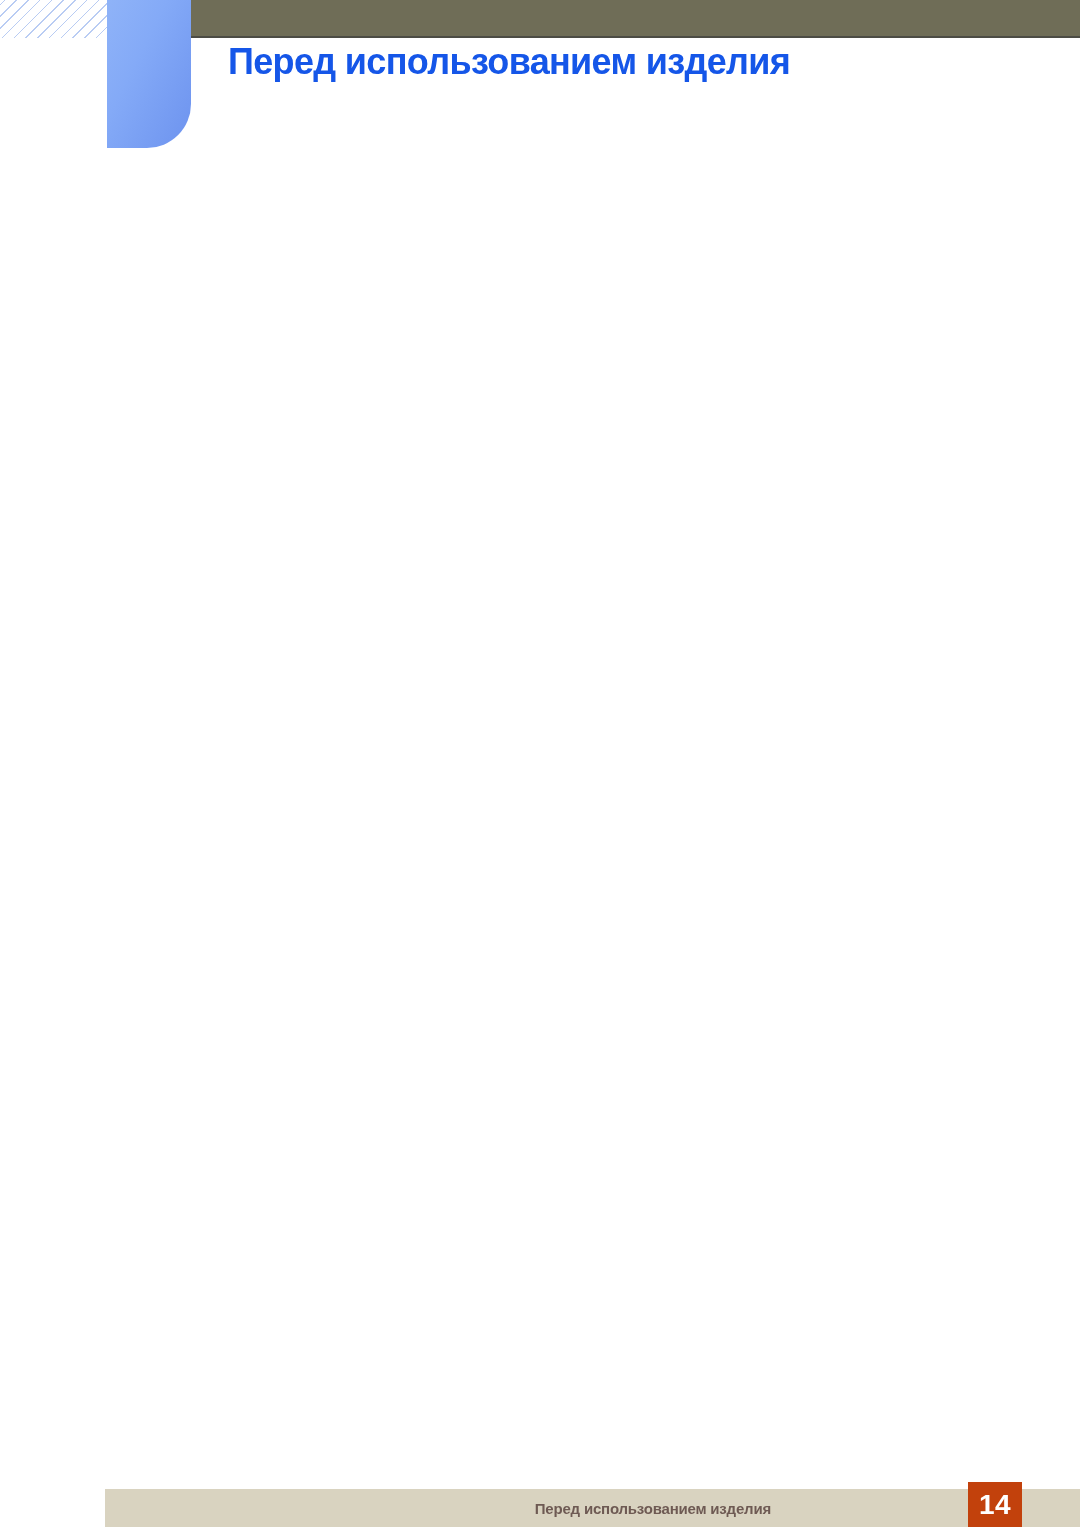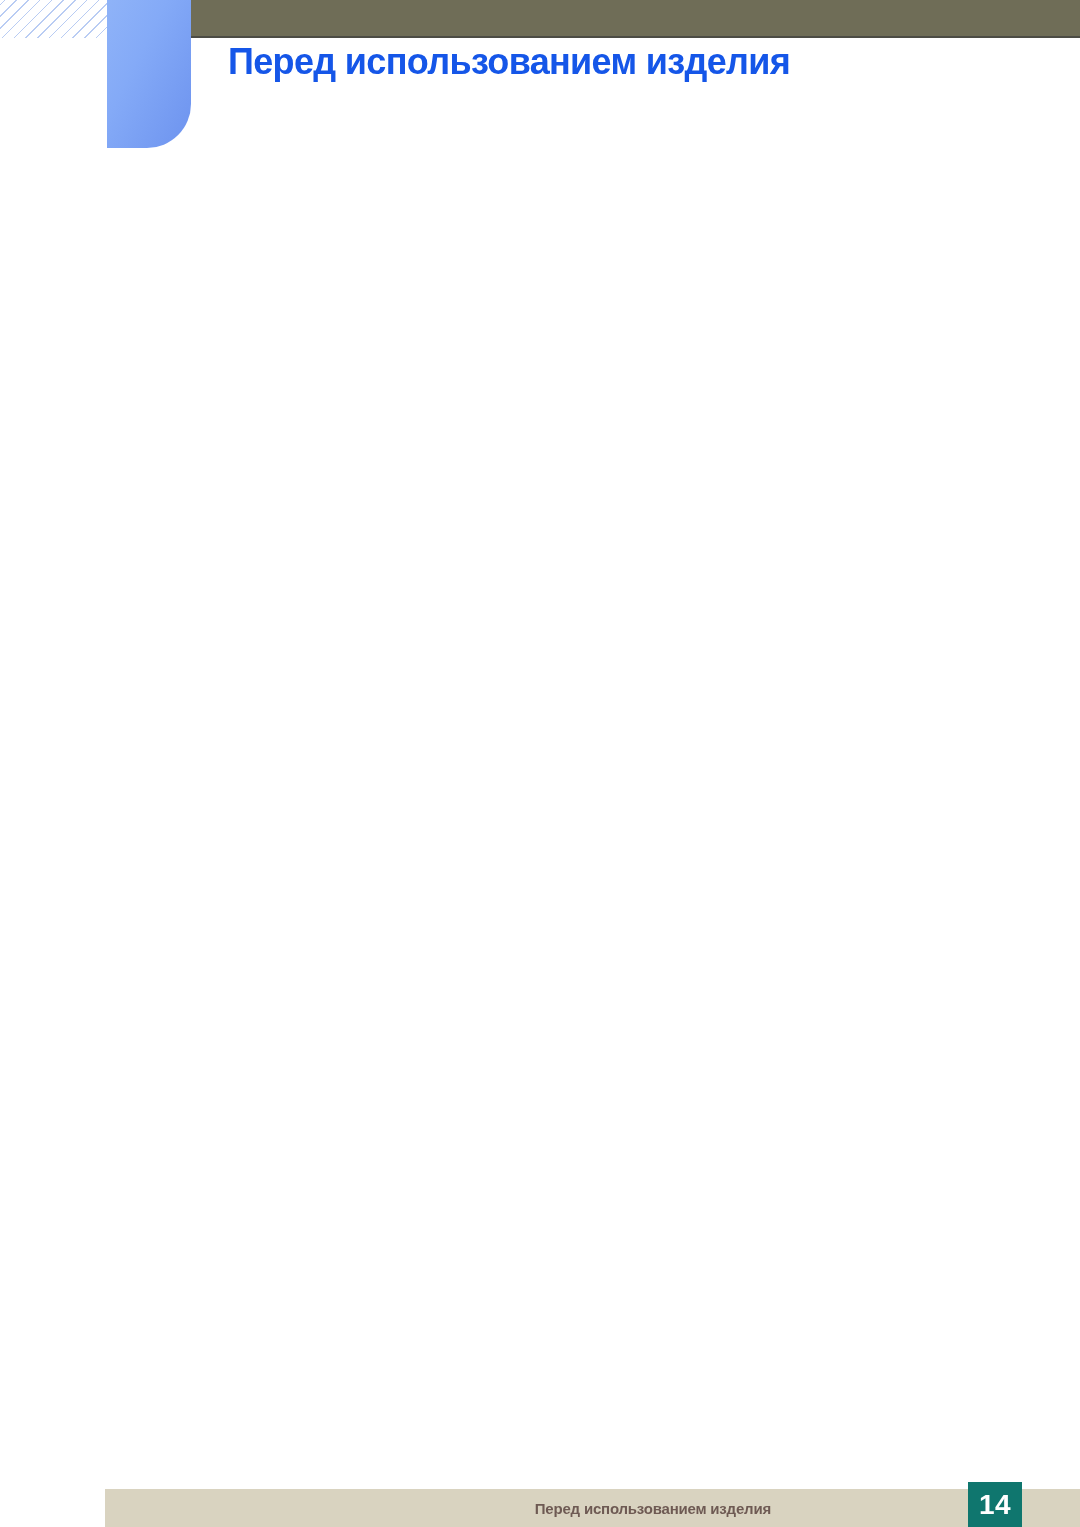--- a/index.html
+++ b/index.html
@@ -24,7 +24,7 @@
   
   .footbar{position:absolute;left:105px;top:1489px;width:975px;height:38px;background:#d9d3c0;}
   .foottext{position:absolute;right:117px;top:1500px;font-size:15px;font-weight:bold;color:#6e5a53;letter-spacing:-0.2px;}
-  .pagenum{position:absolute;left:968px;top:1482px;width:54px;height:45px;background:#0f766e;
+  .pagenum{position:absolute;left:968px;top:1482px;width:54px;height:45px;background:#c2410c;
      color:#fff;font-size:28px;font-weight:bold;display:flex;align-items:center;justify-content:center;letter-spacing:0.4px;}
 </style>
 </head>

